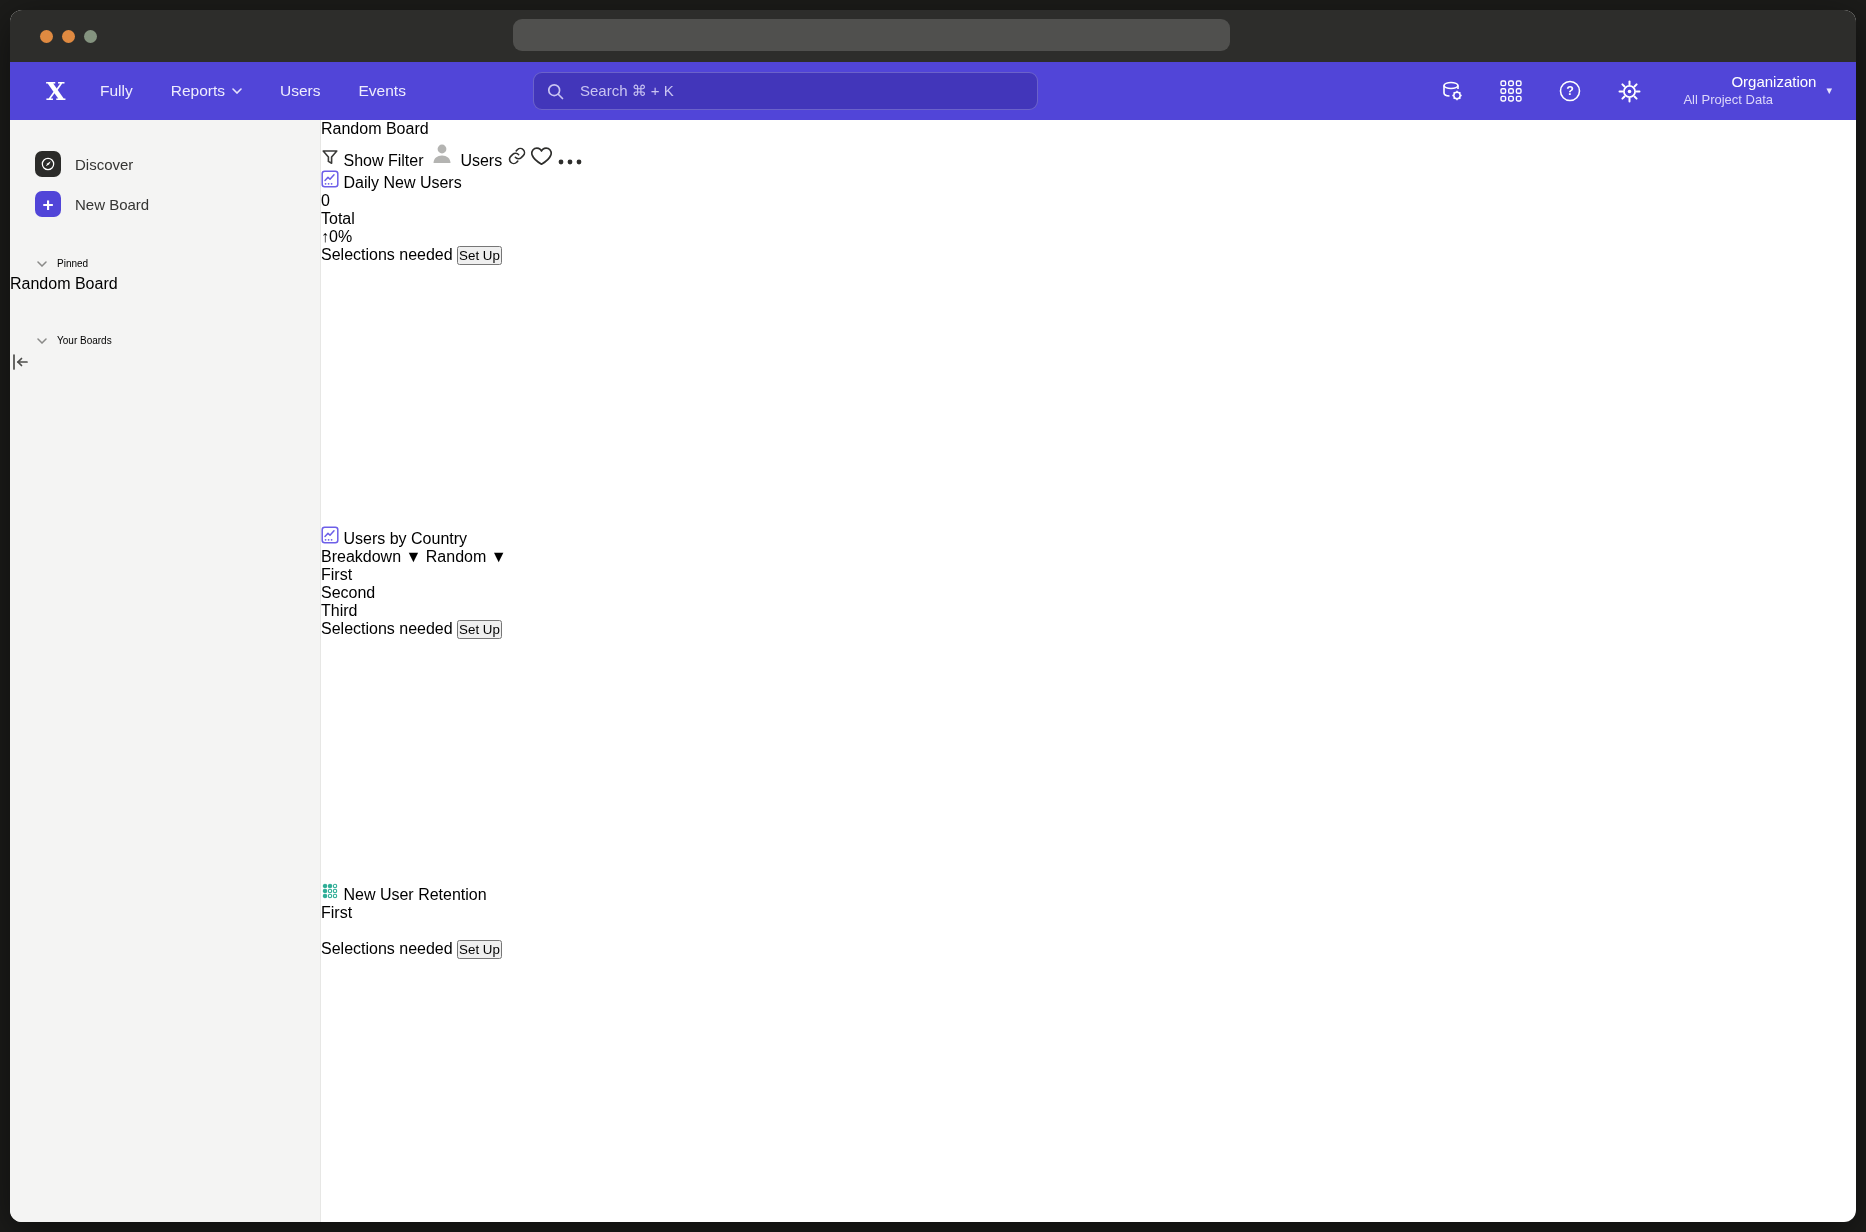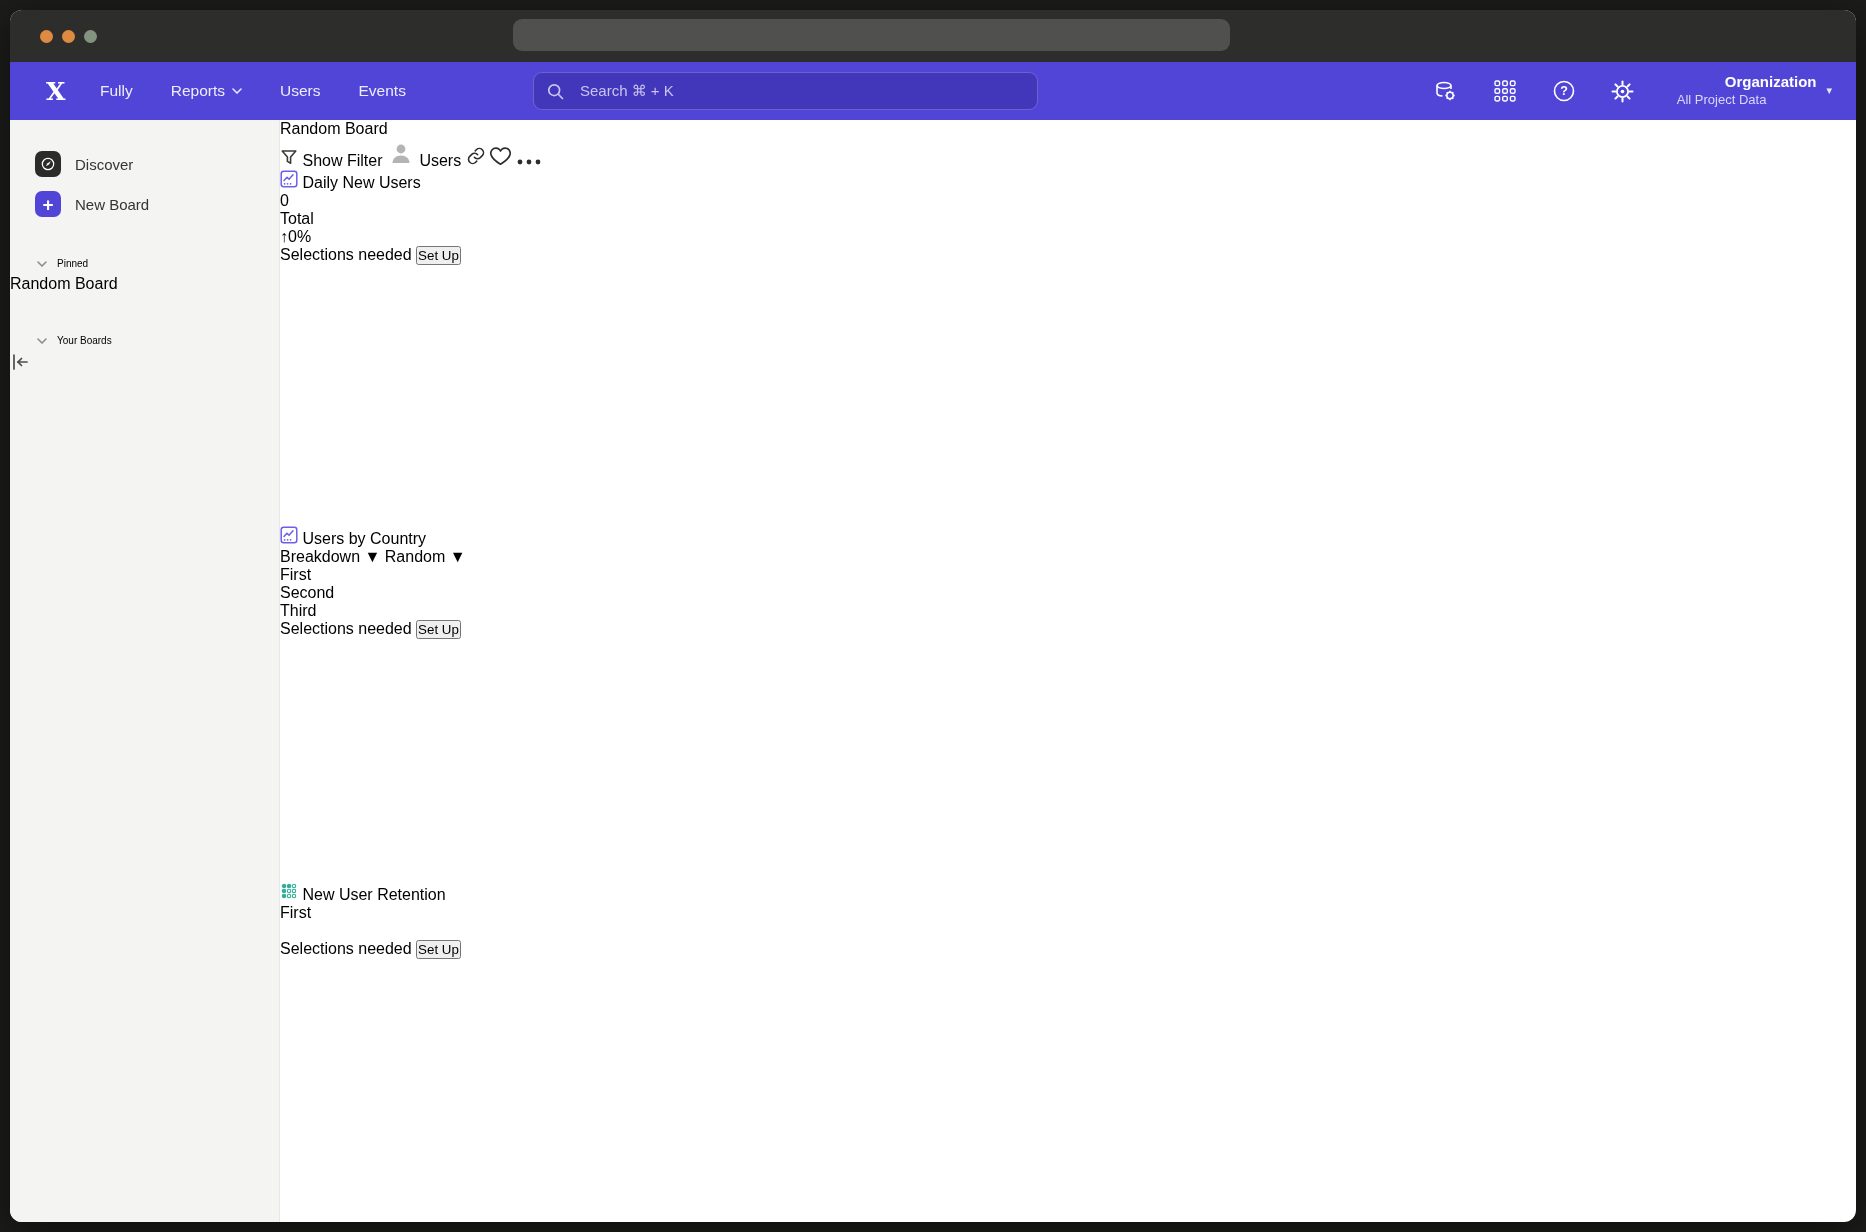--- a/index.html
+++ b/index.html
@@ -31,7 +31,7 @@
   .nav-right { position:absolute; right:24px; top:0; height:58px; display:flex; align-items:center; gap:33px; }
   .nav-ic { width:26px; height:26px; display:flex; align-items:center; justify-content:center; }
   .org { display:flex; align-items:center; gap:10px; margin-left:8px; }
-  .org-title { color:#fff; font-weight:700; font-size:15px; line-height:1.25;margin-left:48px; }
+  .org-title { color:#fff; font-weight:400; font-size:15px; line-height:1.25;margin-left:48px; }
   .org-sub { color:#dcd7fa; font-size:13px; line-height:1.3; }
   .org-caret { color:#e8e5fc; font-size:11px; }
 

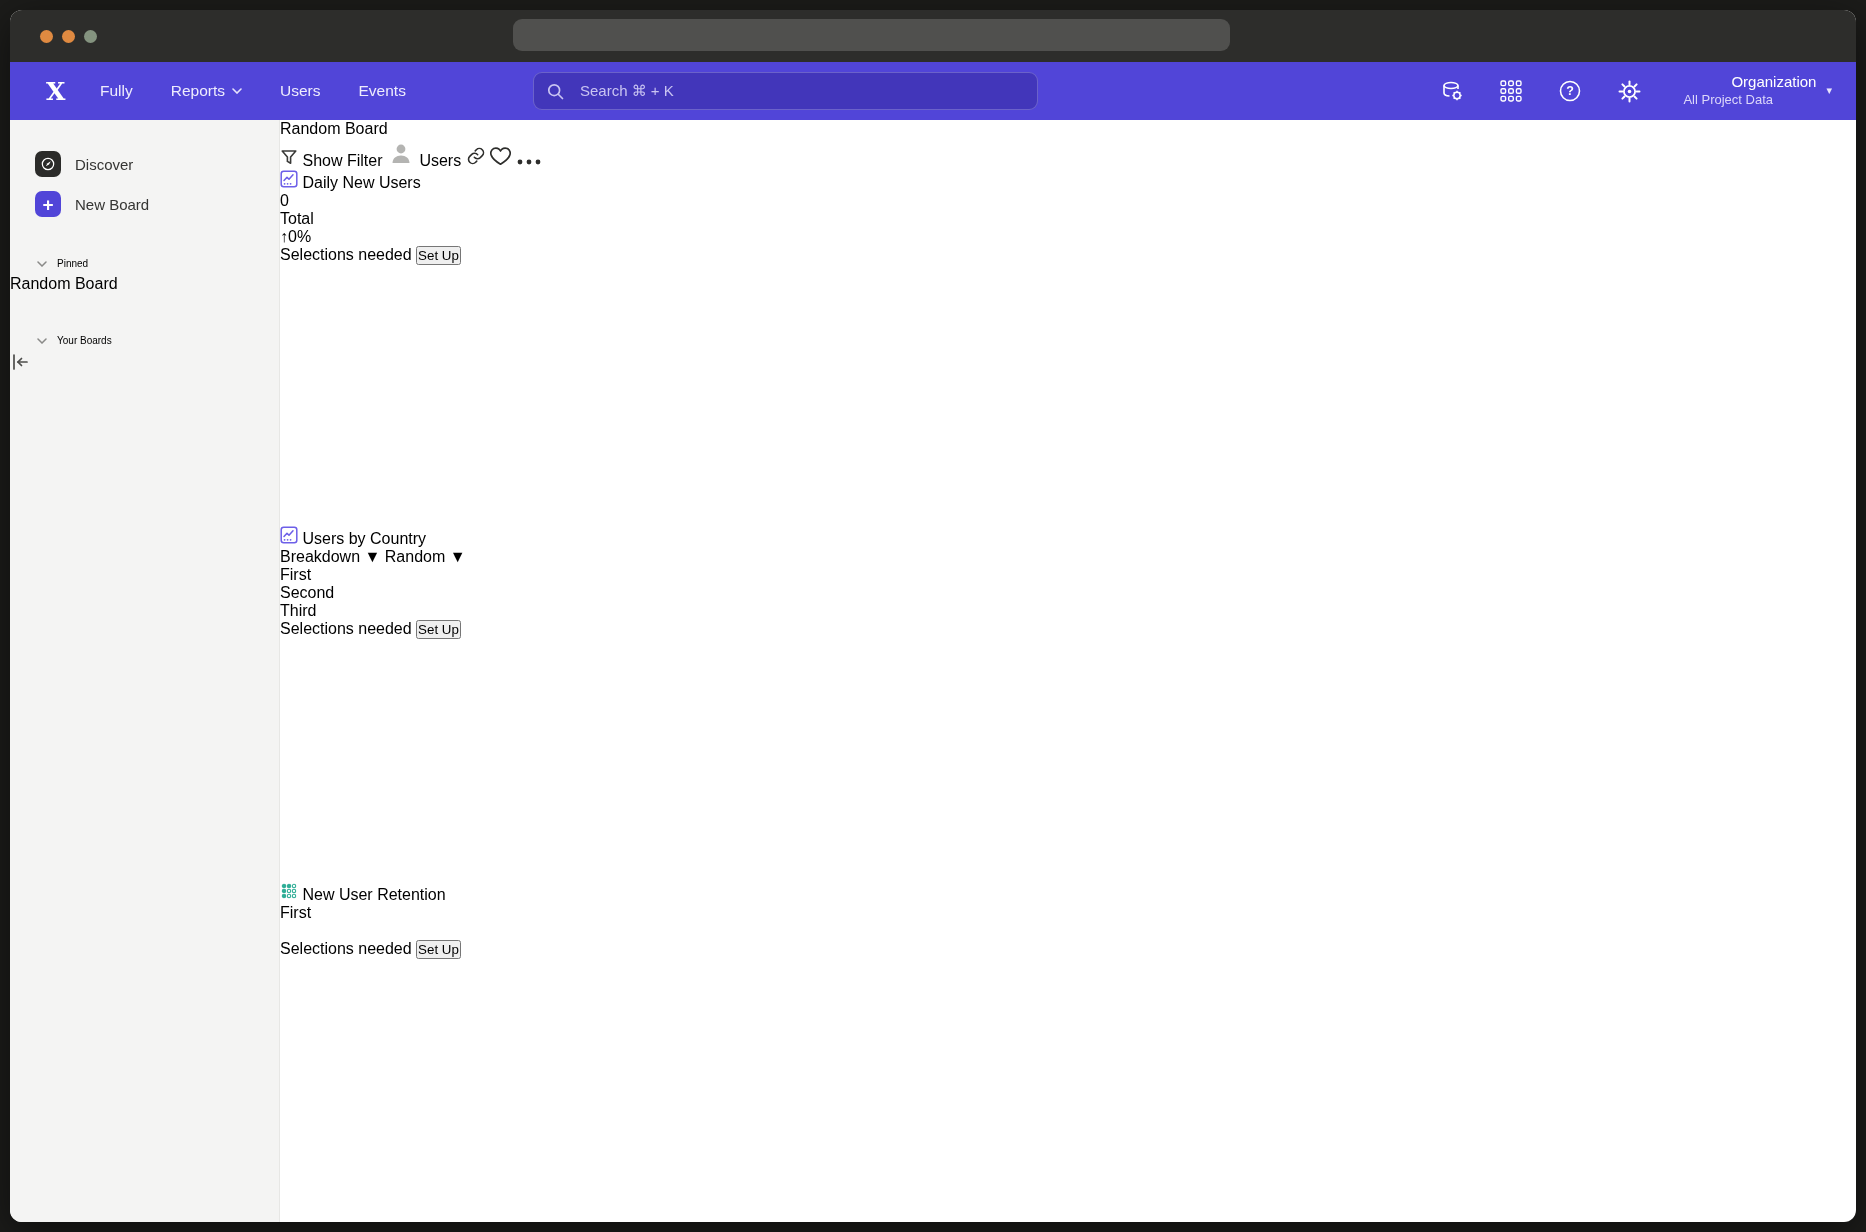--- a/index.html
+++ b/index.html
@@ -37,7 +37,7 @@
 
   
   .shell { position:relative; height:1102px; display:flex; }
-  .sidebar { position:relative; width:270px; background:#f4f4f3; border-right:1px solid #e7e7e5; flex:none; }
+  .sidebar { position:relative; width:311px; background:#f4f4f3; border-right:1px solid #e7e7e5; flex:none; }
   .sb-item { display:flex; align-items:center; gap:14px; margin:0 0 0 25px; height:40px; }
   .sb-item.first { margin-top:24px; }
   .sb-ic { width:26px; height:26px; border-radius:7px; display:flex; align-items:center;

